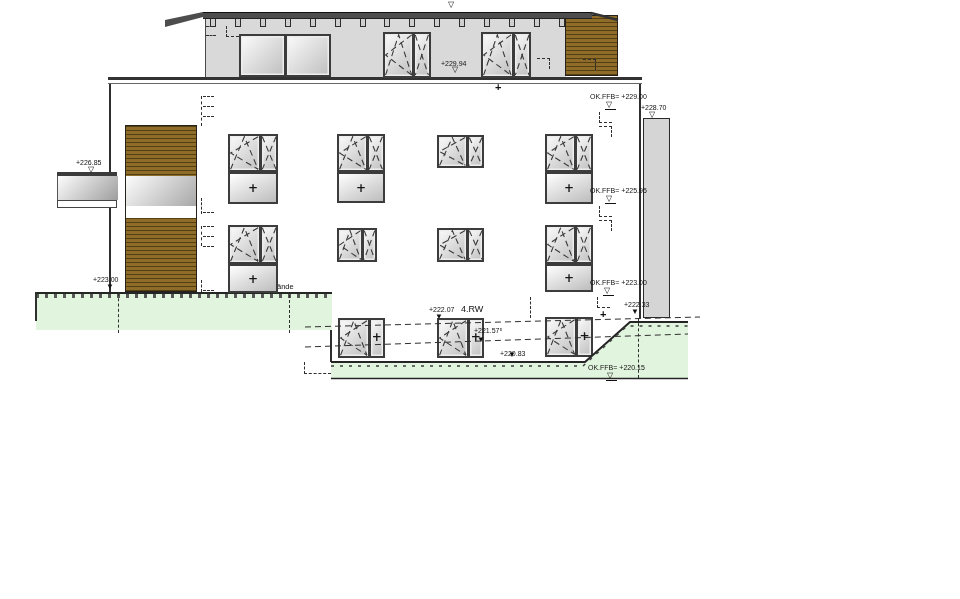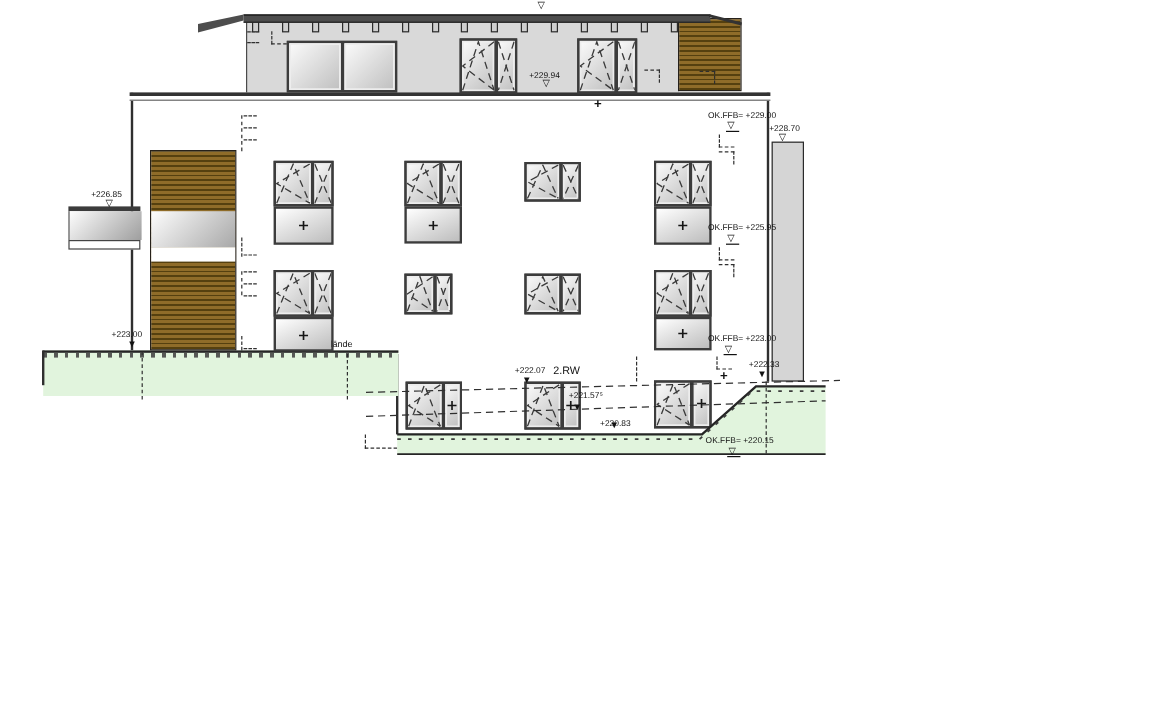--- a/index.html
+++ b/index.html
@@ -378,7 +378,7 @@
   <span class="lbl" style="left:247px;top:283px;font-size:7.5px;z-index:2;">gepl. Gelände</span>
 
   <span class="lbl" style="left:429px;top:306px;">+222.07</span>
-  <span class="lbl big" style="left:461px;top:304px;">2.RW</span>
+  <span class="lbl big" style="left:461px;top:304px;">4.RW</span>
   <span class="tri" style="left:435px;top:313px;">▼</span>
 
   <span class="lbl" style="left:474px;top:327px;">+221.57⁵</span>

